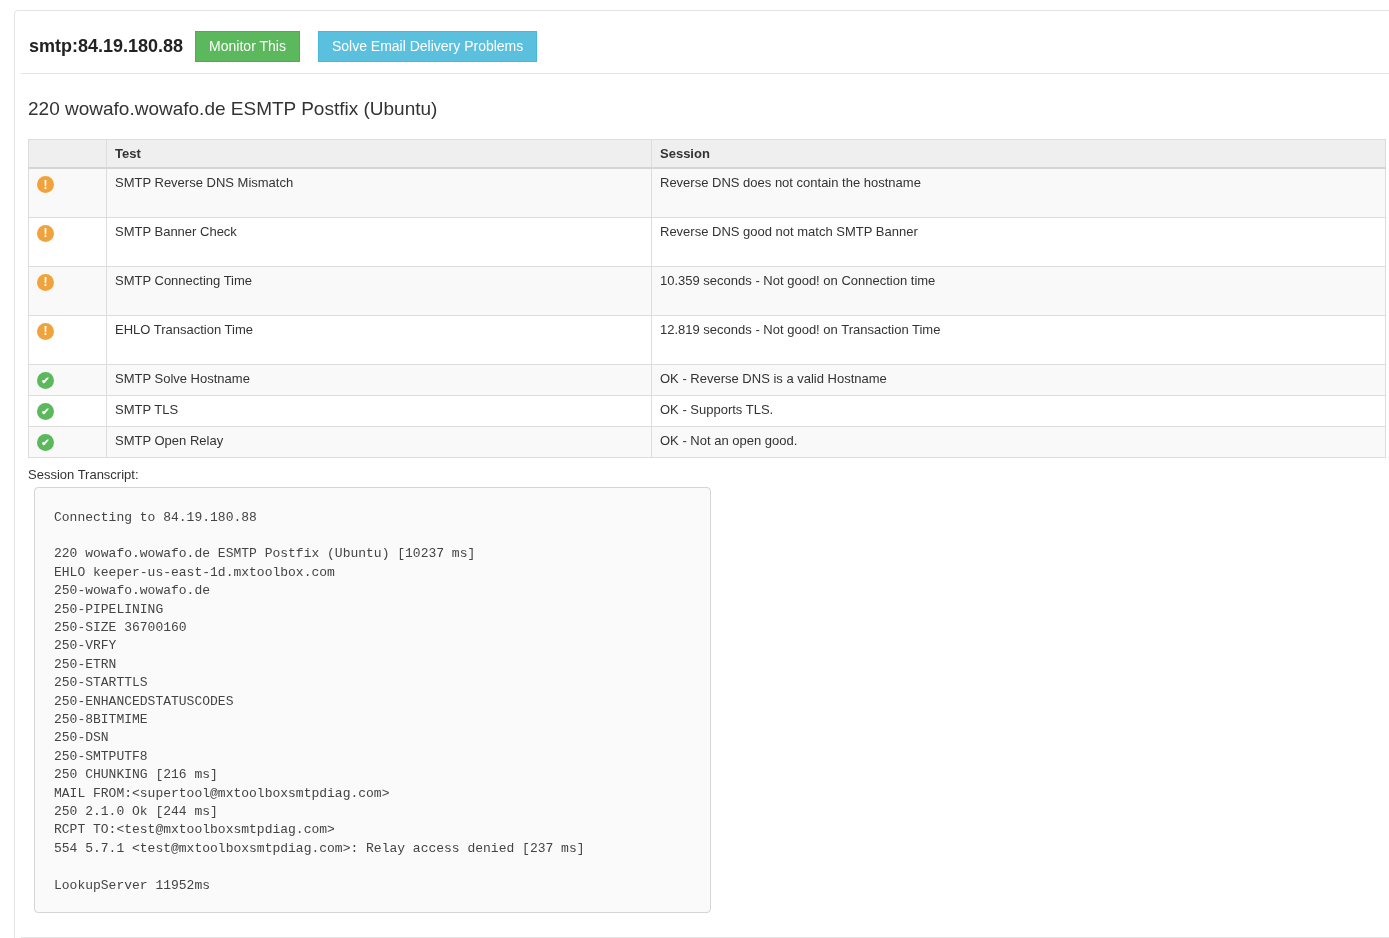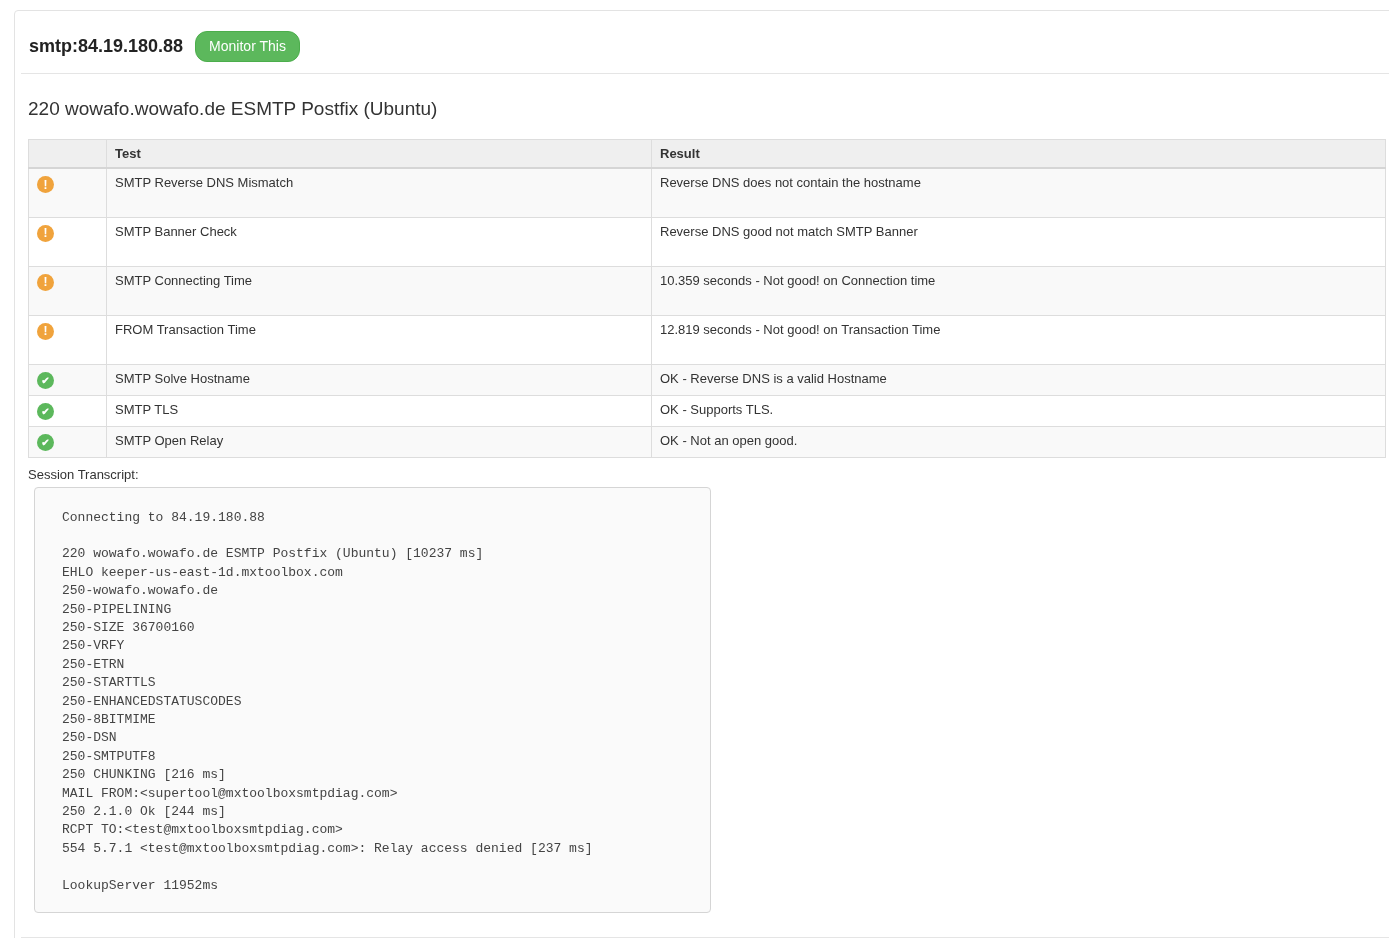--- a/index.html
+++ b/index.html
@@ -40,7 +40,7 @@
   }
   .btn {
     border: 1px solid transparent;
-    border-radius: 12px;
+    border-radius: 0;
     color: #fff;
     font-family: "Liberation Sans", sans-serif;
     font-size: 14px;

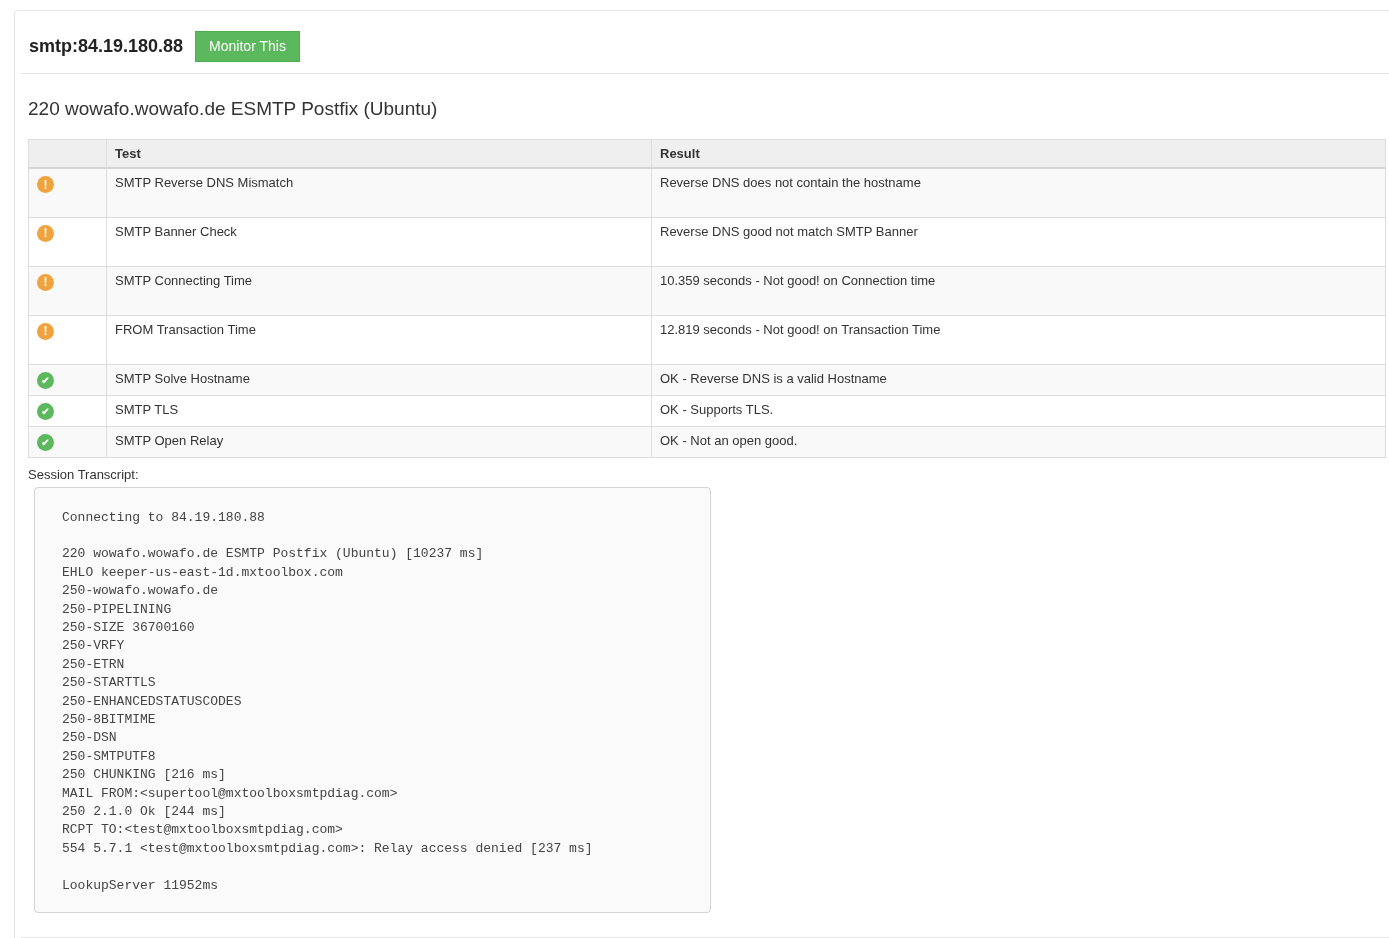--- a/index.html
+++ b/index.html
@@ -136,6 +136,7 @@
   <div class="panel-header">
     <span class="page-title">smtp:84.19.180.88</span>
     <button class="btn btn-green">Monitor This</button>
+    <button class="btn btn-blue">Solve Email Delivery Problems</button>
   </div>
 
   <h2 class="banner-heading">220 wowafo.wowafo.de ESMTP Postfix (Ubuntu)</h2>

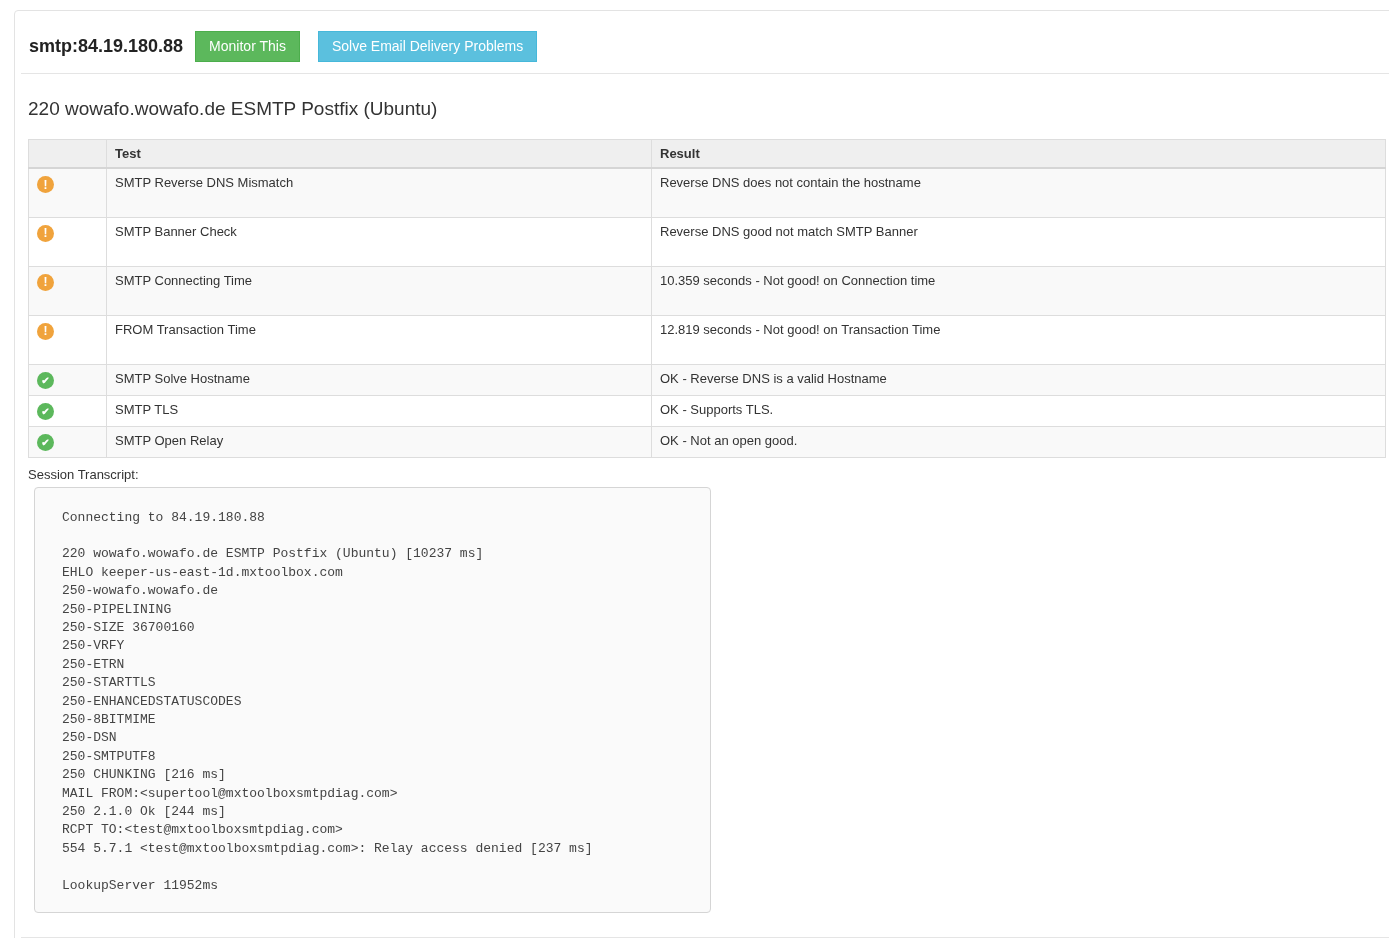--- a/index.html
+++ b/index.html
@@ -146,7 +146,7 @@
       <tr>
         <th class="col-status"></th>
         <th class="col-test">Test</th>
-        <th class="col-result">Result</th>
+        <th class="col-result">Session</th>
       </tr>
     </thead>
     <tbody id="rows-body">

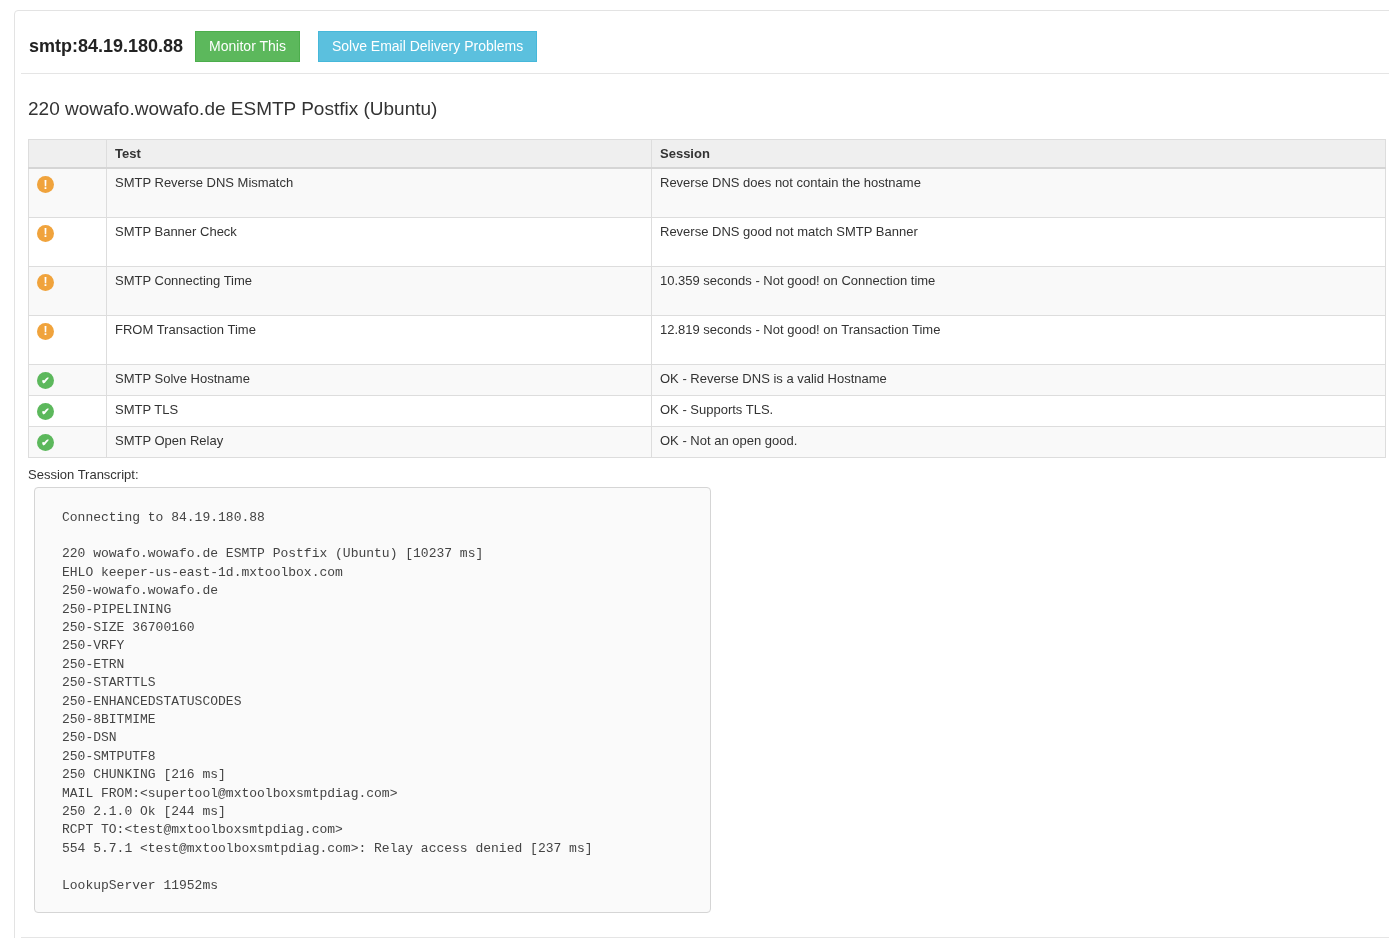--- a/index.html
+++ b/index.html
@@ -167,7 +167,7 @@
   </tr>
         <tr class="row-warning">
     <td class="col-status"><span class="status-icon">!</span></td>
-    <td class="col-test">FROM Transaction Time</td>
+    <td class="col-test">EHLO Transaction Time</td>
     <td class="col-result">12.819 seconds - Not good! on Transaction Time</td>
   </tr>
         <tr class="row-ok">

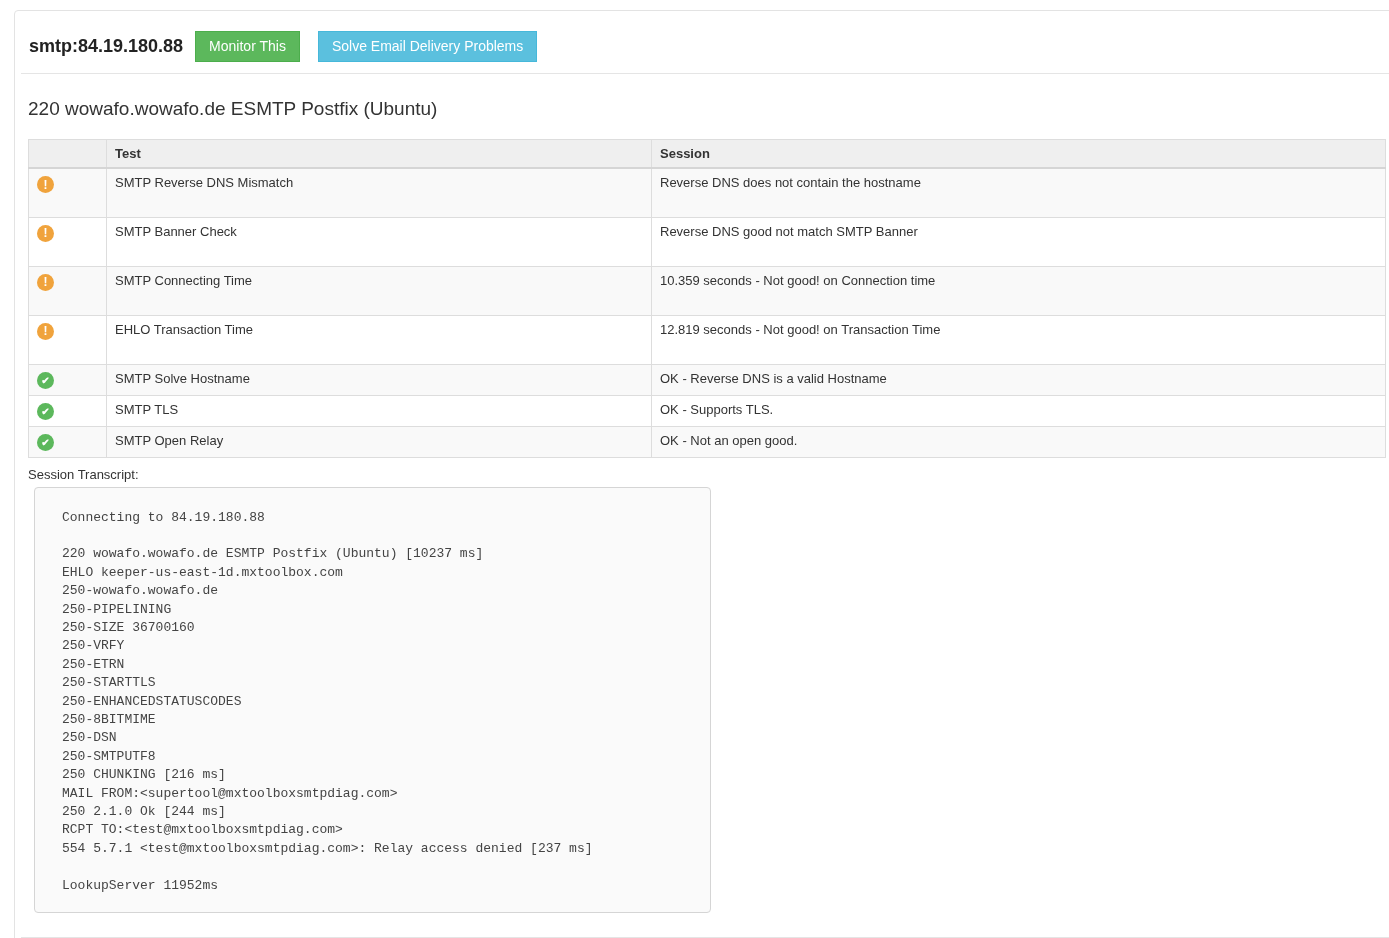--- a/index.html
+++ b/index.html
@@ -113,7 +113,7 @@
     background: #fafafa;
     border: 1px solid #d5d5d5;
     border-radius: 4px;
-    padding: 21px 19px 18px 27px;
+    padding: 21px 19px 18px 19px;
     font-family: "Liberation Mono", "DejaVu Sans Mono", monospace;
     font-size: 13px;
     line-height: 18.4px;

